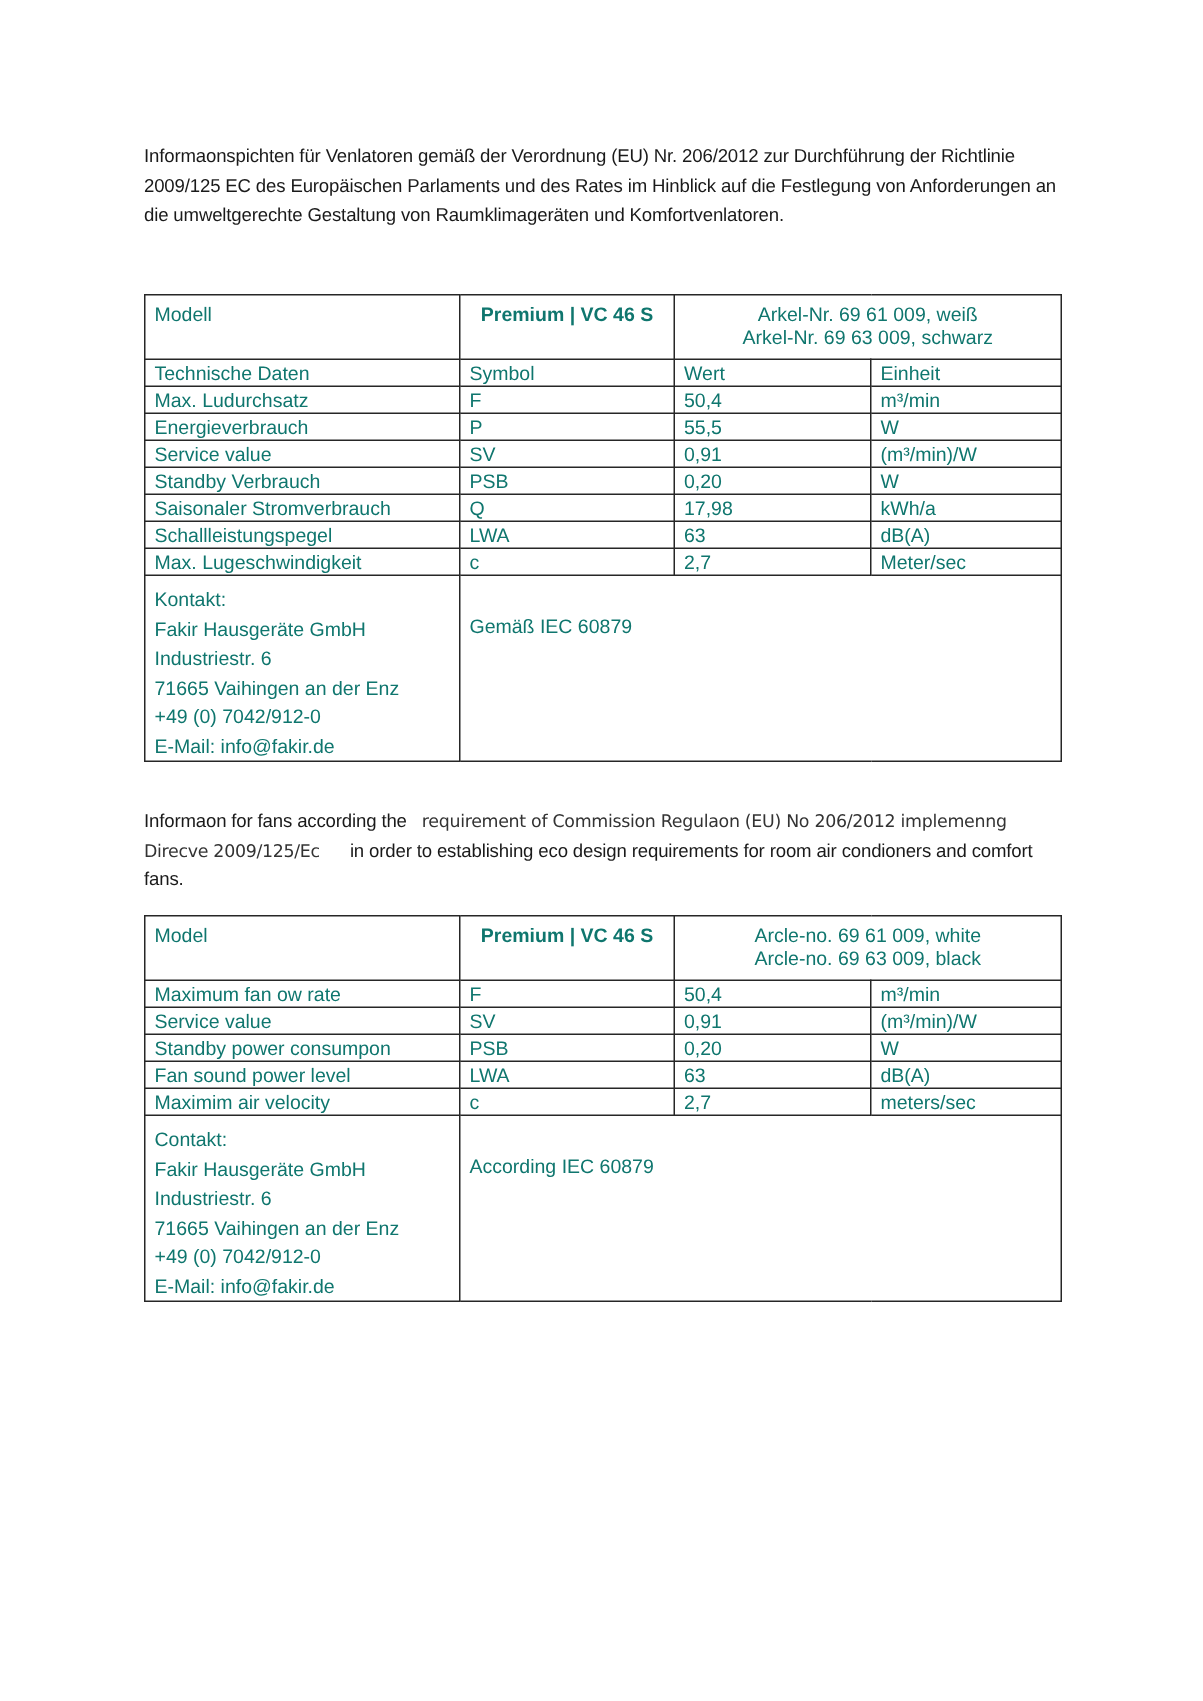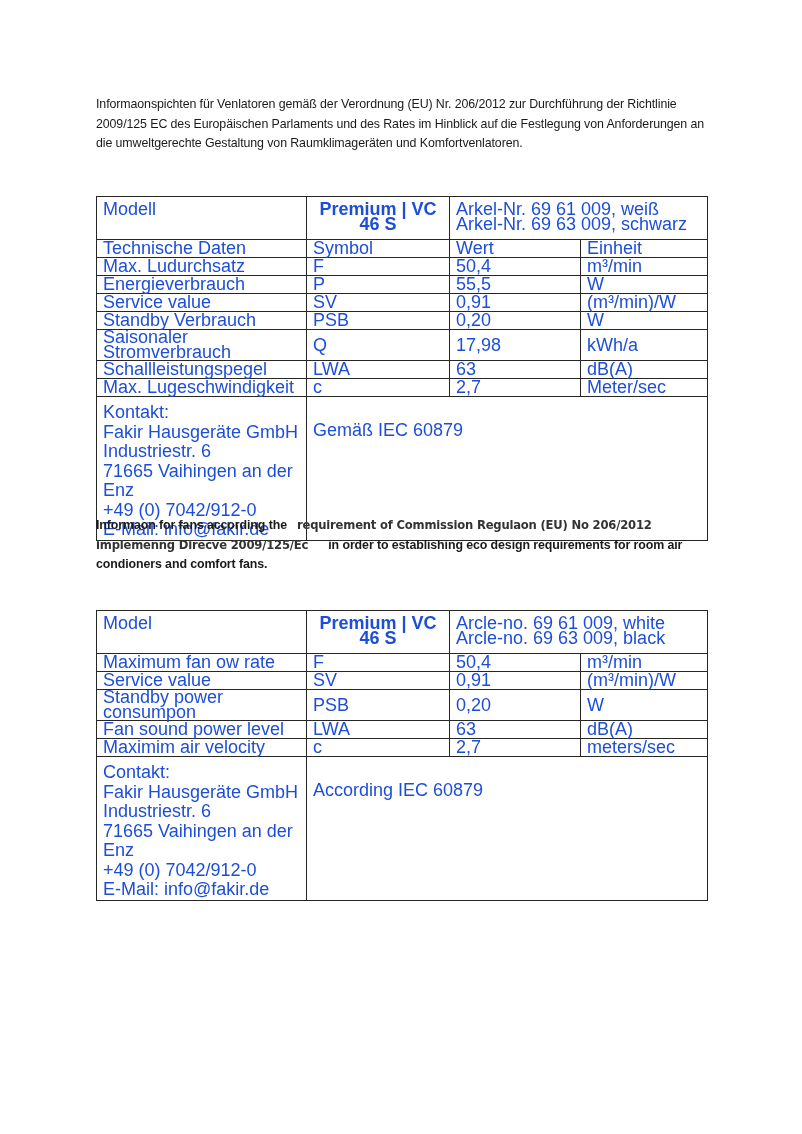--- a/index.html
+++ b/index.html
@@ -54,8 +54,8 @@
     position: absolute;
     border-collapse: collapse;
     table-layout: fixed;
-    font-size: 18px;
-    color: #1d4ed8;
+    font-size: 13px;
+    color: #0f766e;
     background: #ffffff;
   }
   #table-de { left: 96px; top: 196px; width: 611px; }

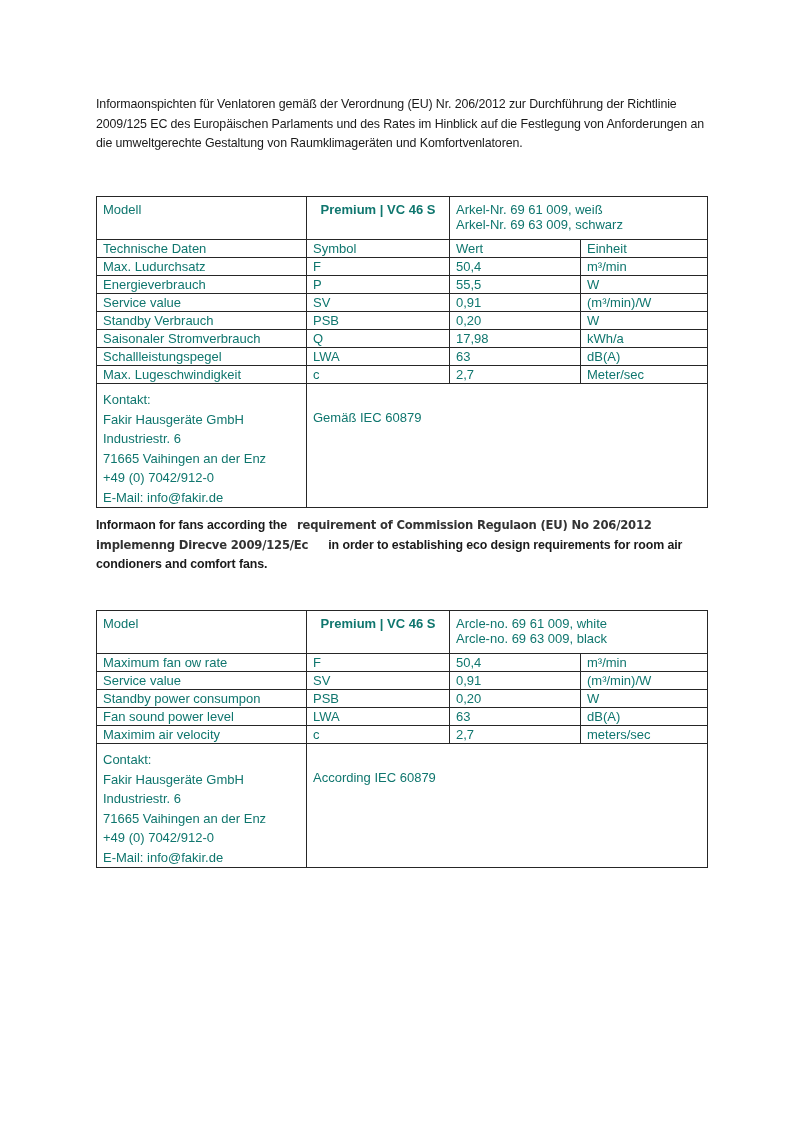--- a/index.html
+++ b/index.html
@@ -90,7 +90,7 @@
     font-weight: bold;
   }
   td.article {
-    text-align: left;
+    text-align: center;
     line-height: 20px;
   }
   td.article .ln { display: block; }

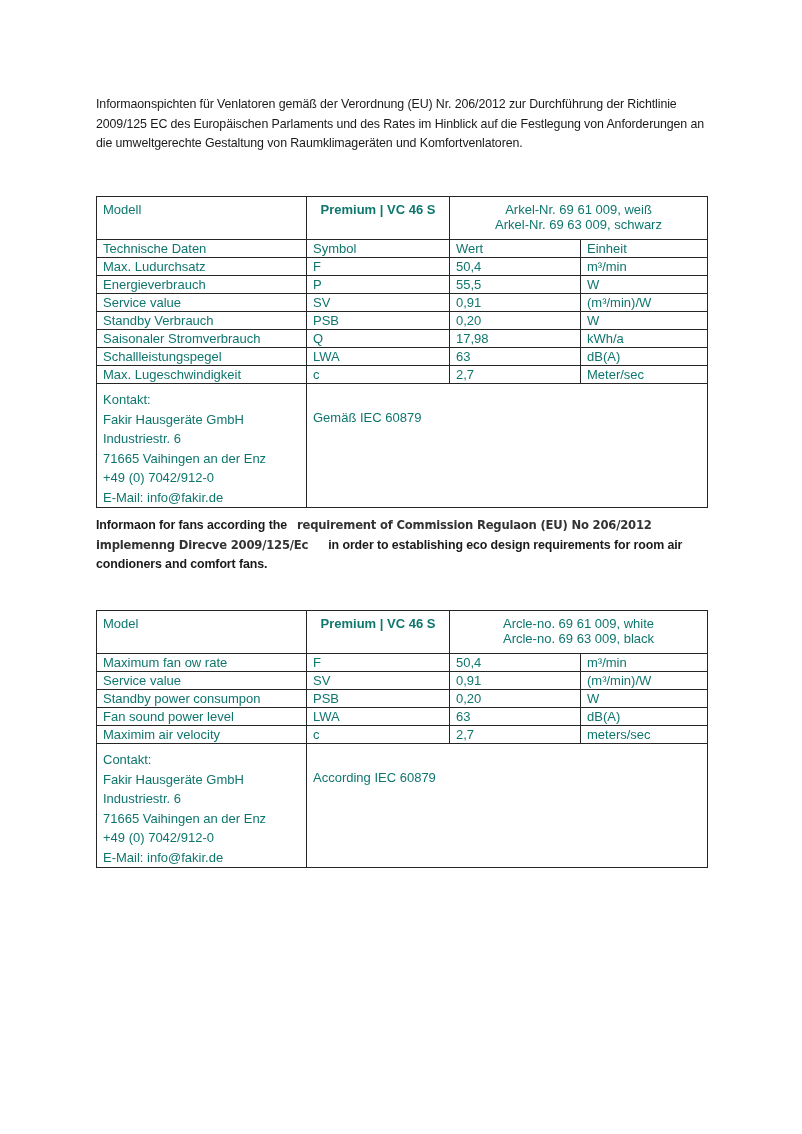--- a/index.html
+++ b/index.html
@@ -38,9 +38,8 @@
   }
   #intro-en {
     left: 96px;
-    top: 516px;
+    top: 538px;
     width: 618px;
-    font-weight: bold;
   }
   .light-run {
     font-family: "DejaVu Sans", sans-serif;

